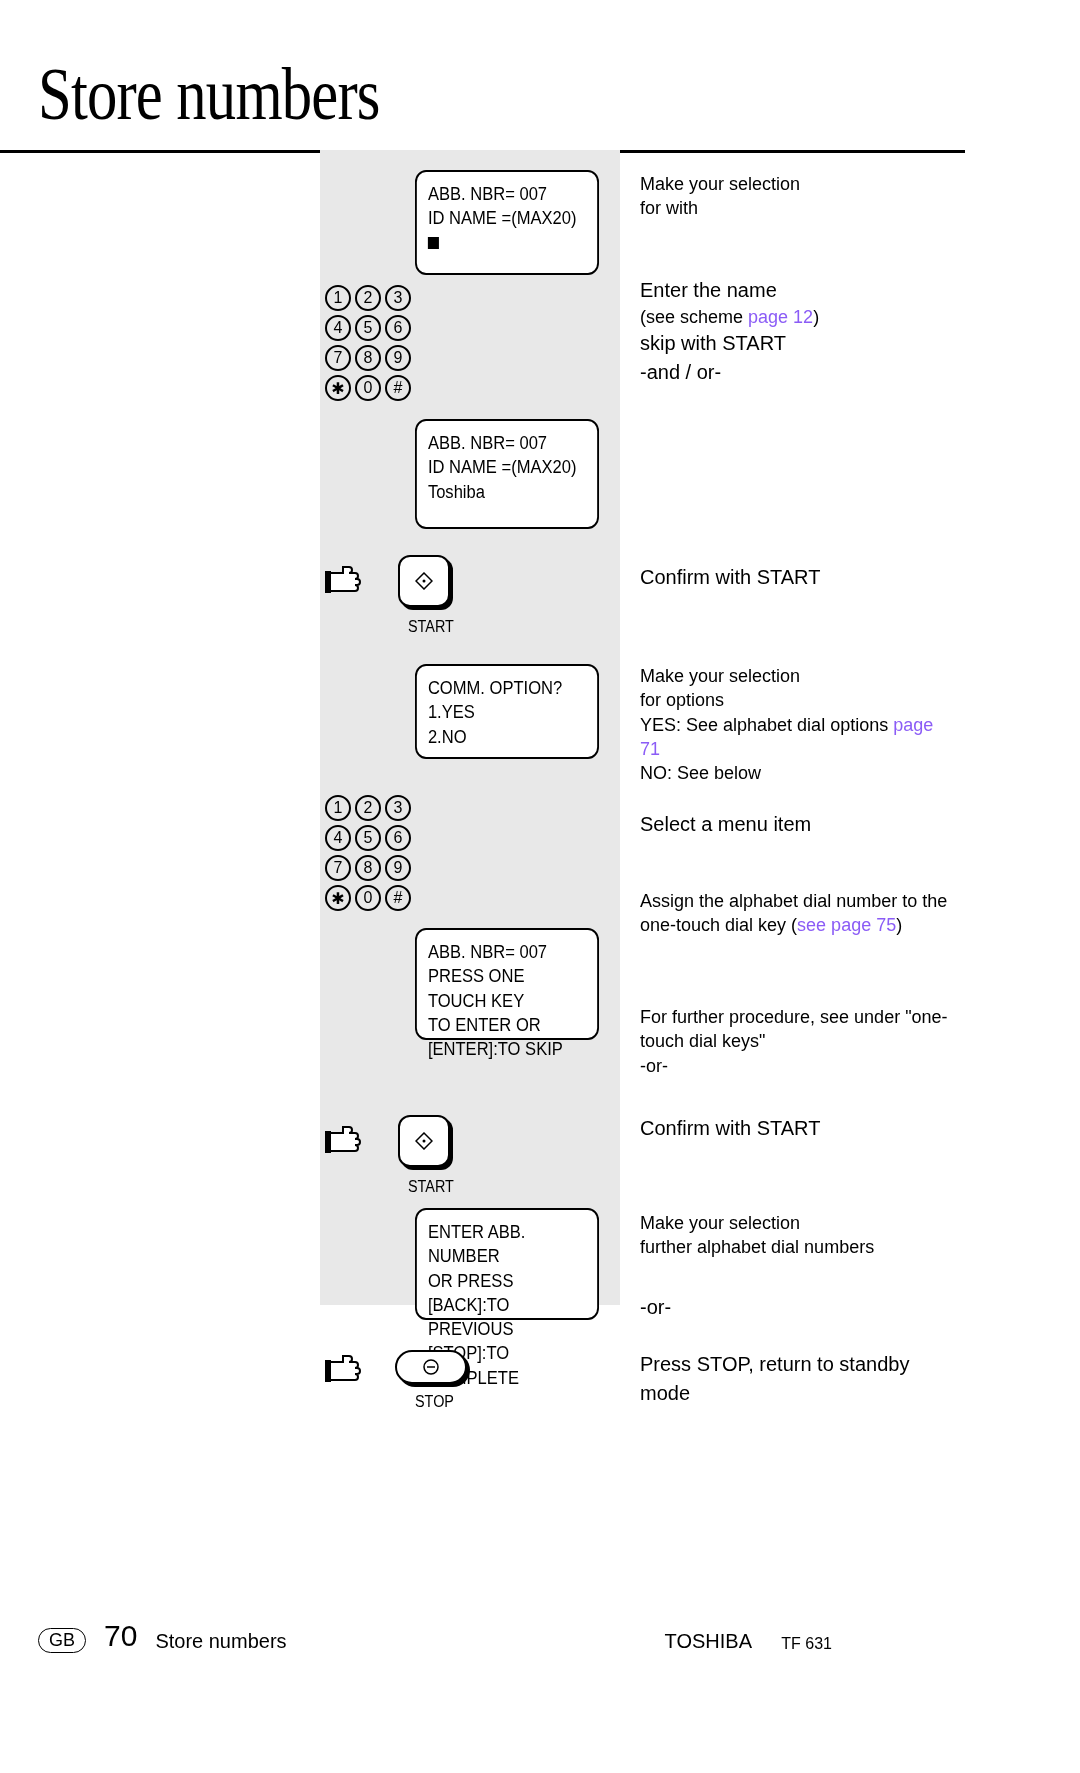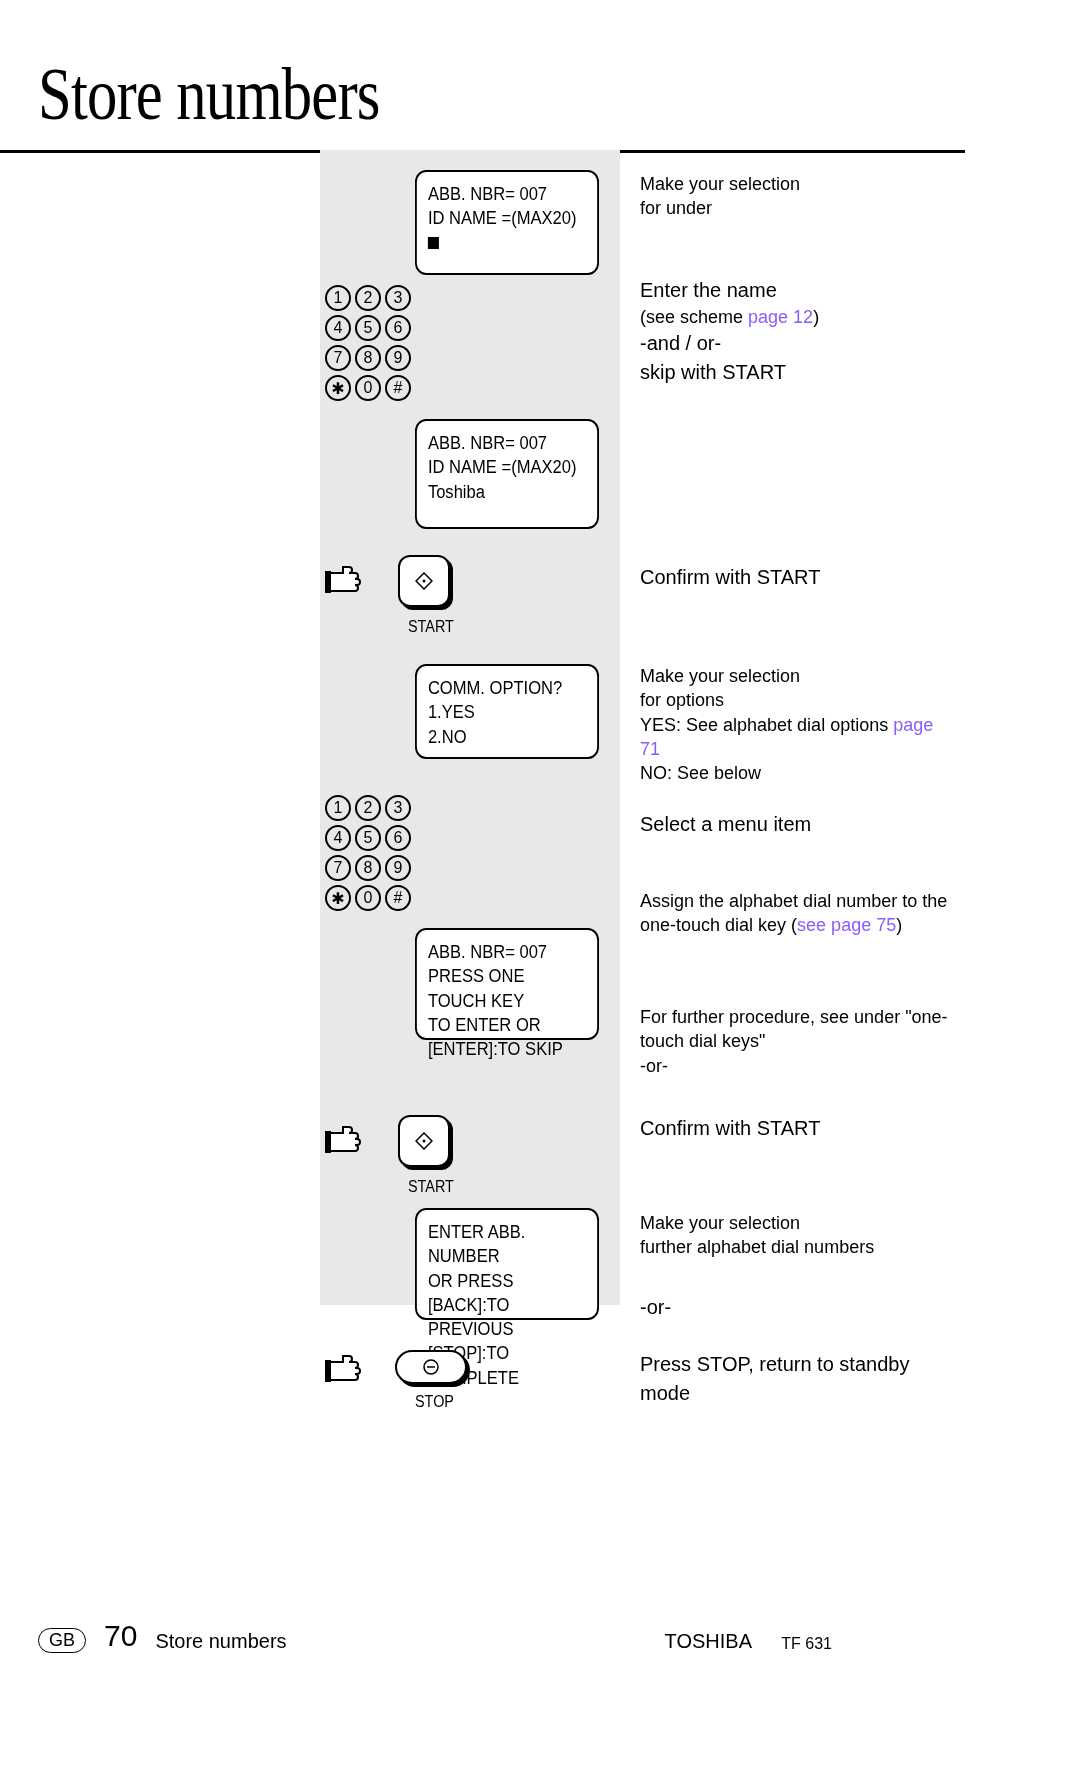--- a/index.html
+++ b/index.html
@@ -275,7 +275,7 @@
 
 <div class="instr" style="left:640px; top:172px;">
   <div class="small">Make your selection</div>
-  <div class="small">for under</div>
+  <div class="small">for with</div>
 </div>
 
 <div class="instr" style="left:640px; top:276px;">

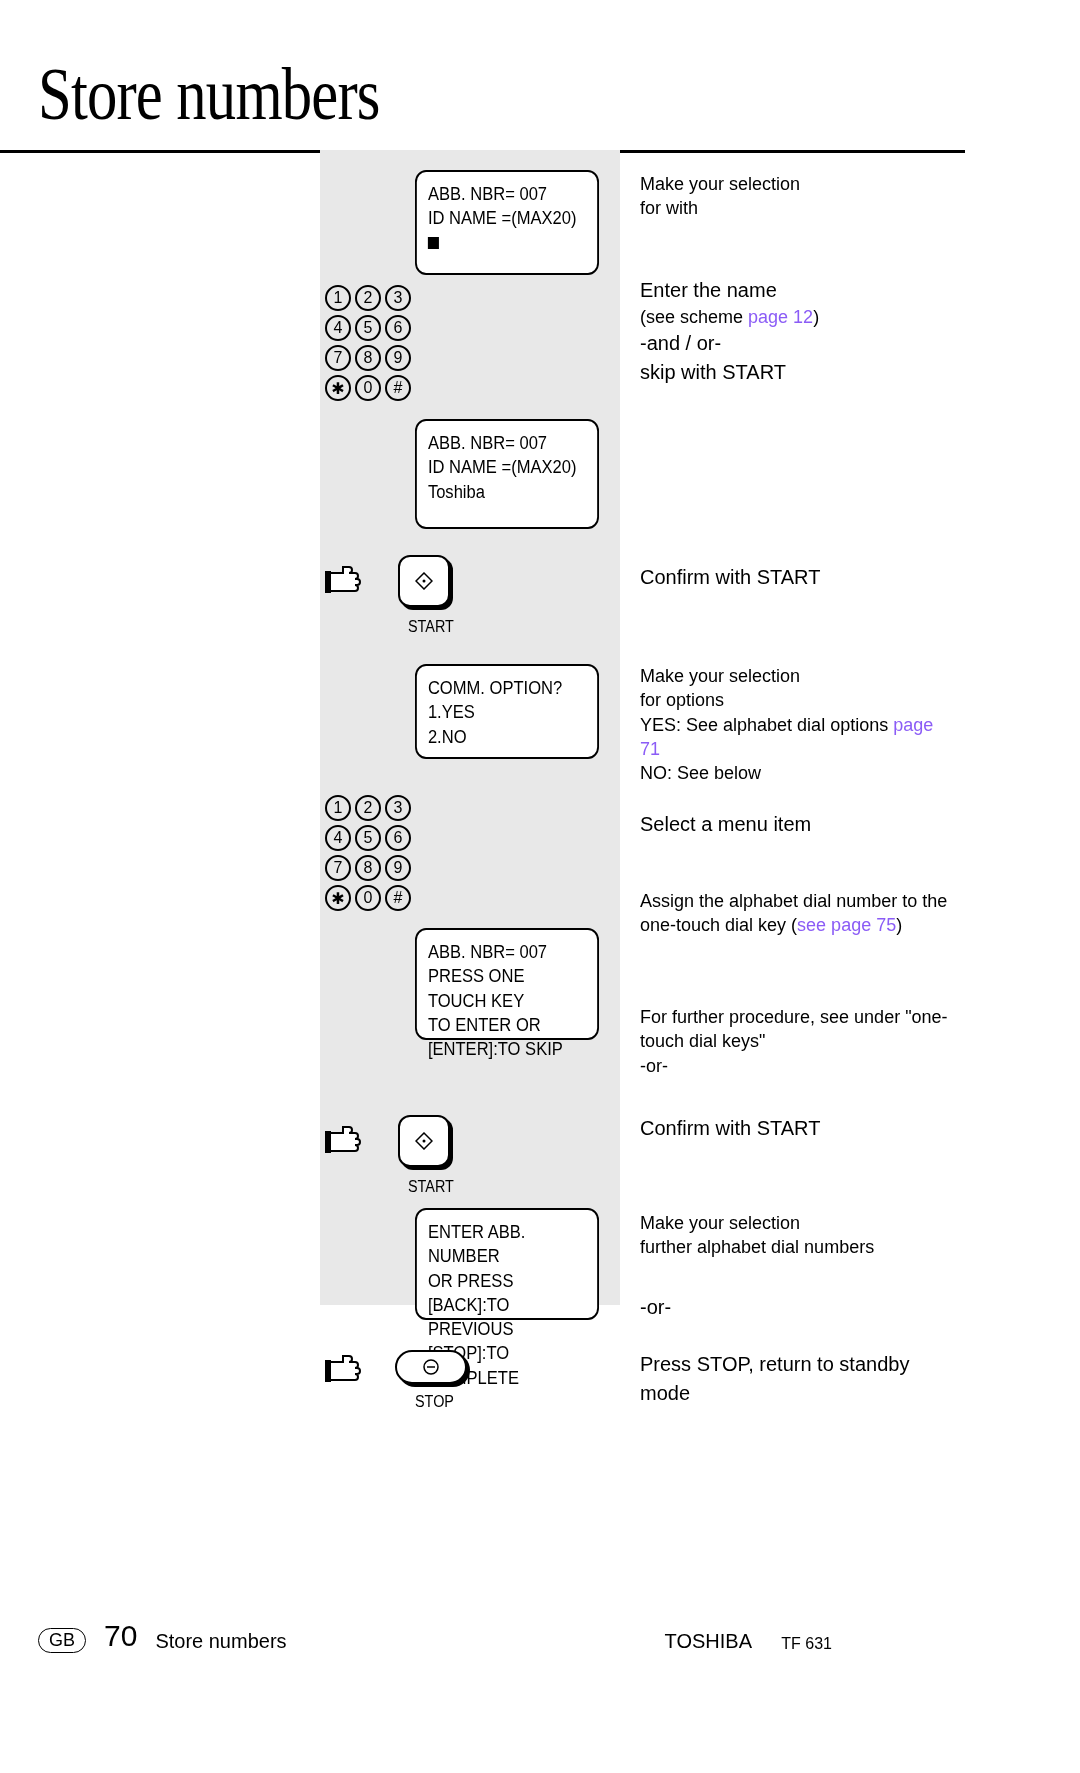--- a/index.html
+++ b/index.html
@@ -283,8 +283,8 @@
   <div class="small">
     <span>(see scheme </span><span class="redlink">page 12</span><span>)</span>
   </div>
+  <div class="med">skip with START</div>
   <div class="med">-and / or-</div>
-  <div class="med">skip with START</div>
 </div>
 
 <div class="instr" style="left:640px; top:563px;">

